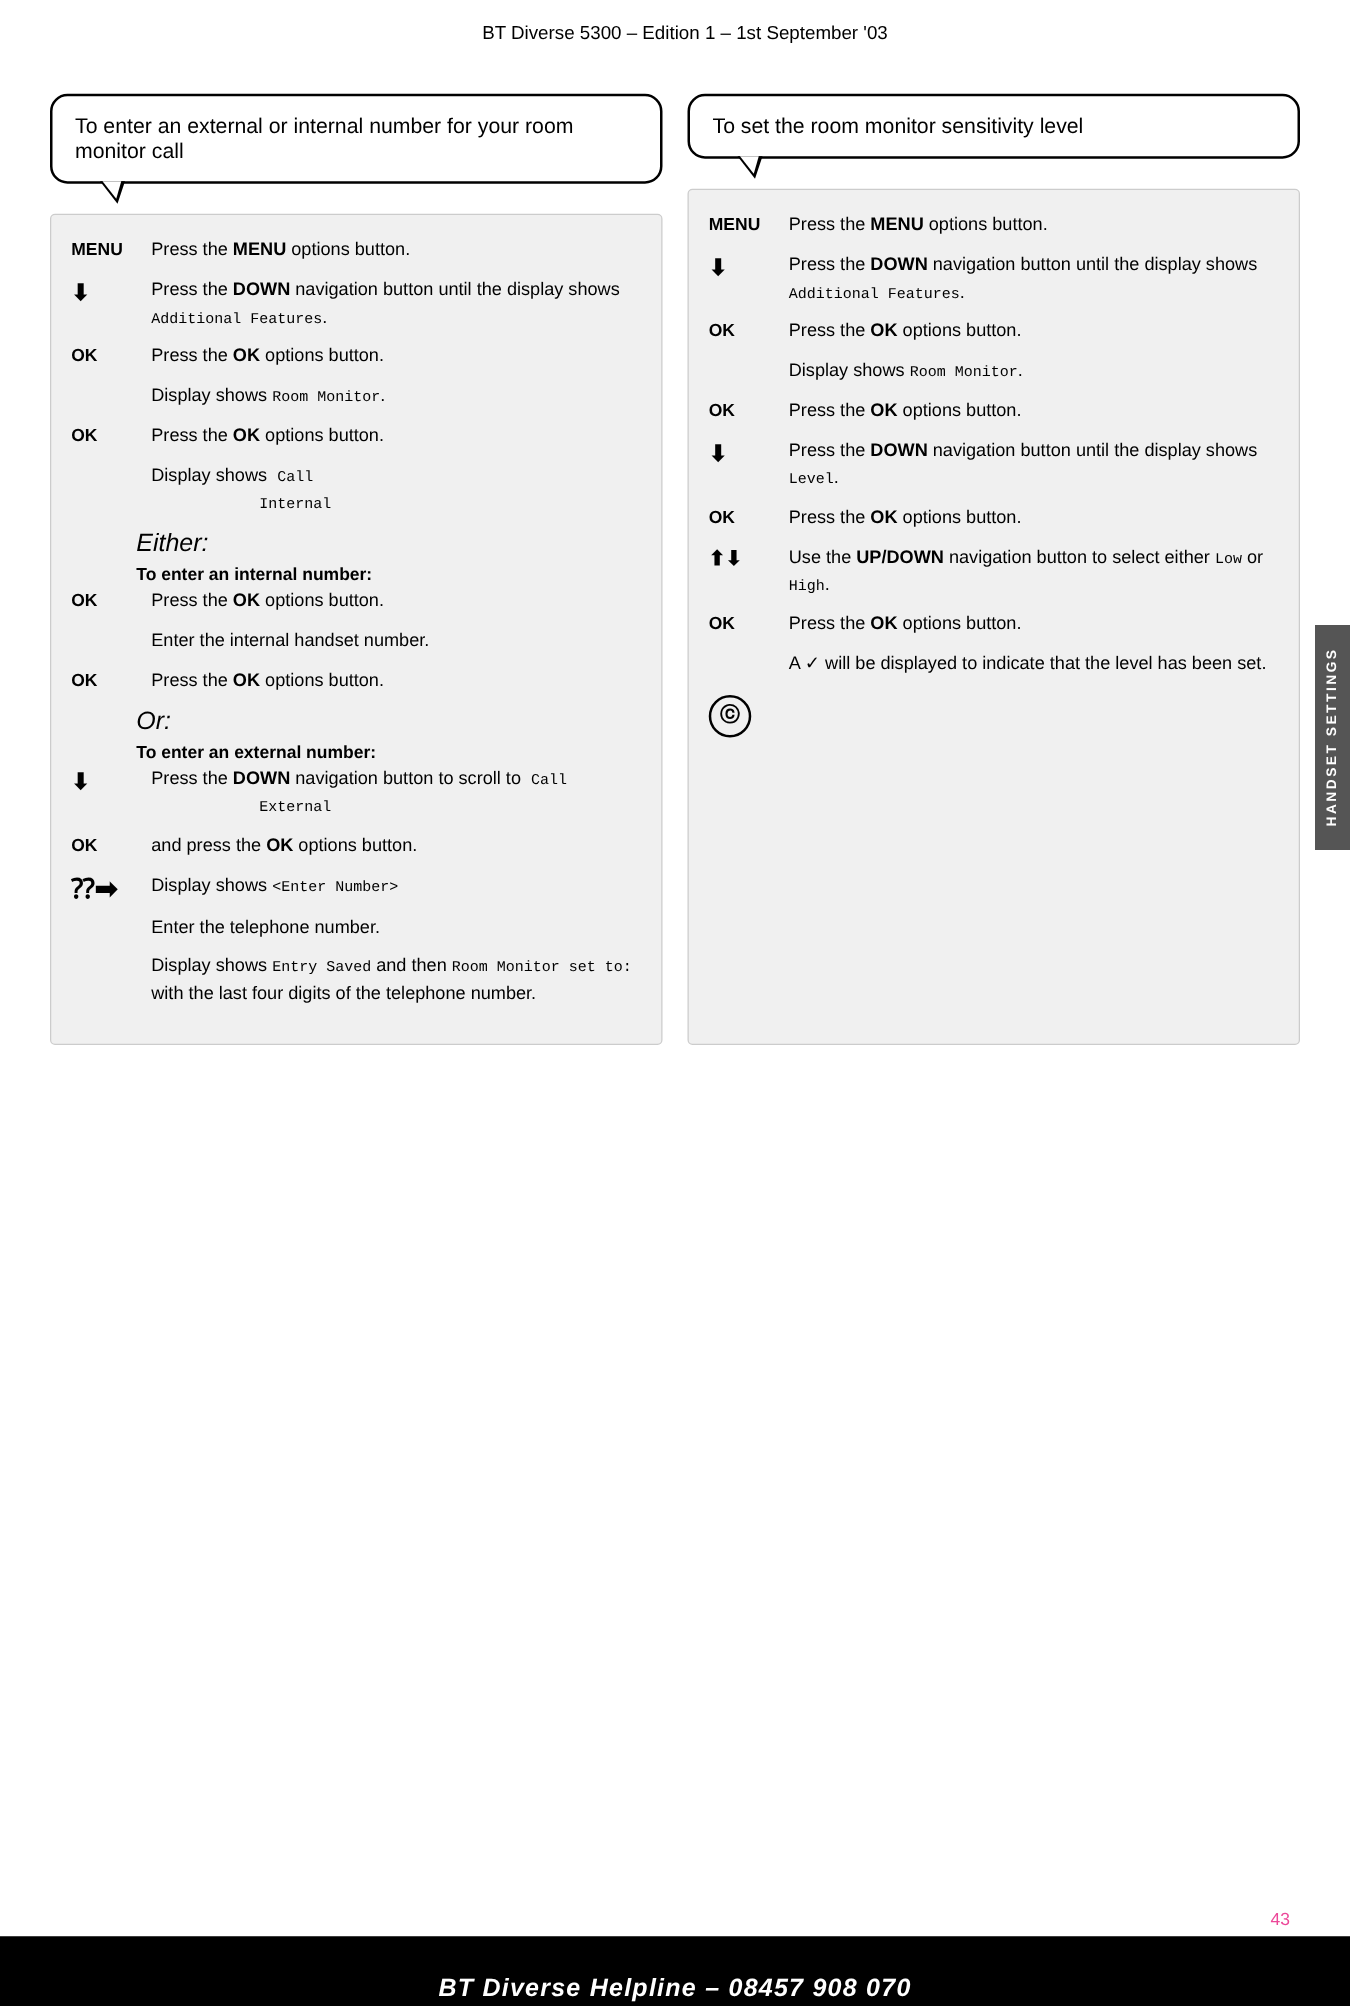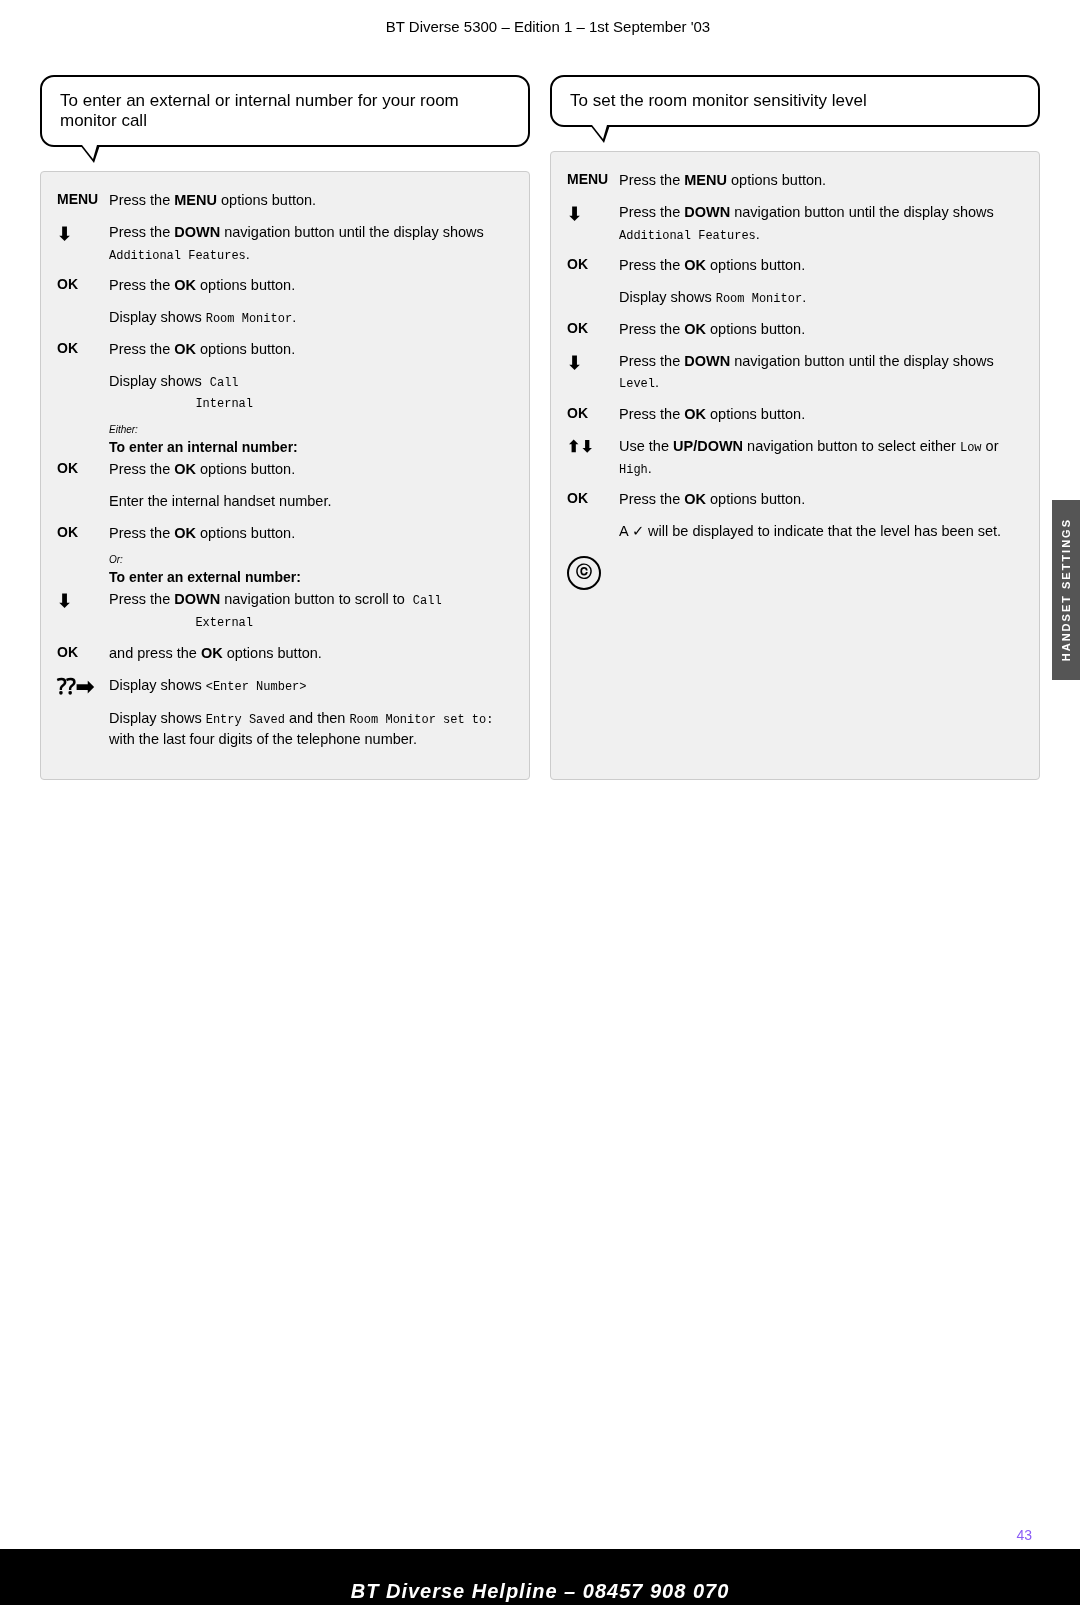--- a/index.html
+++ b/index.html
@@ -77,7 +77,7 @@
       flex-direction: row;
       align-items: flex-start;
       margin-bottom: 10px;
-      gap: 0;
+      gap: 12px;
     }
     .instr-key {
       min-width: 52px;

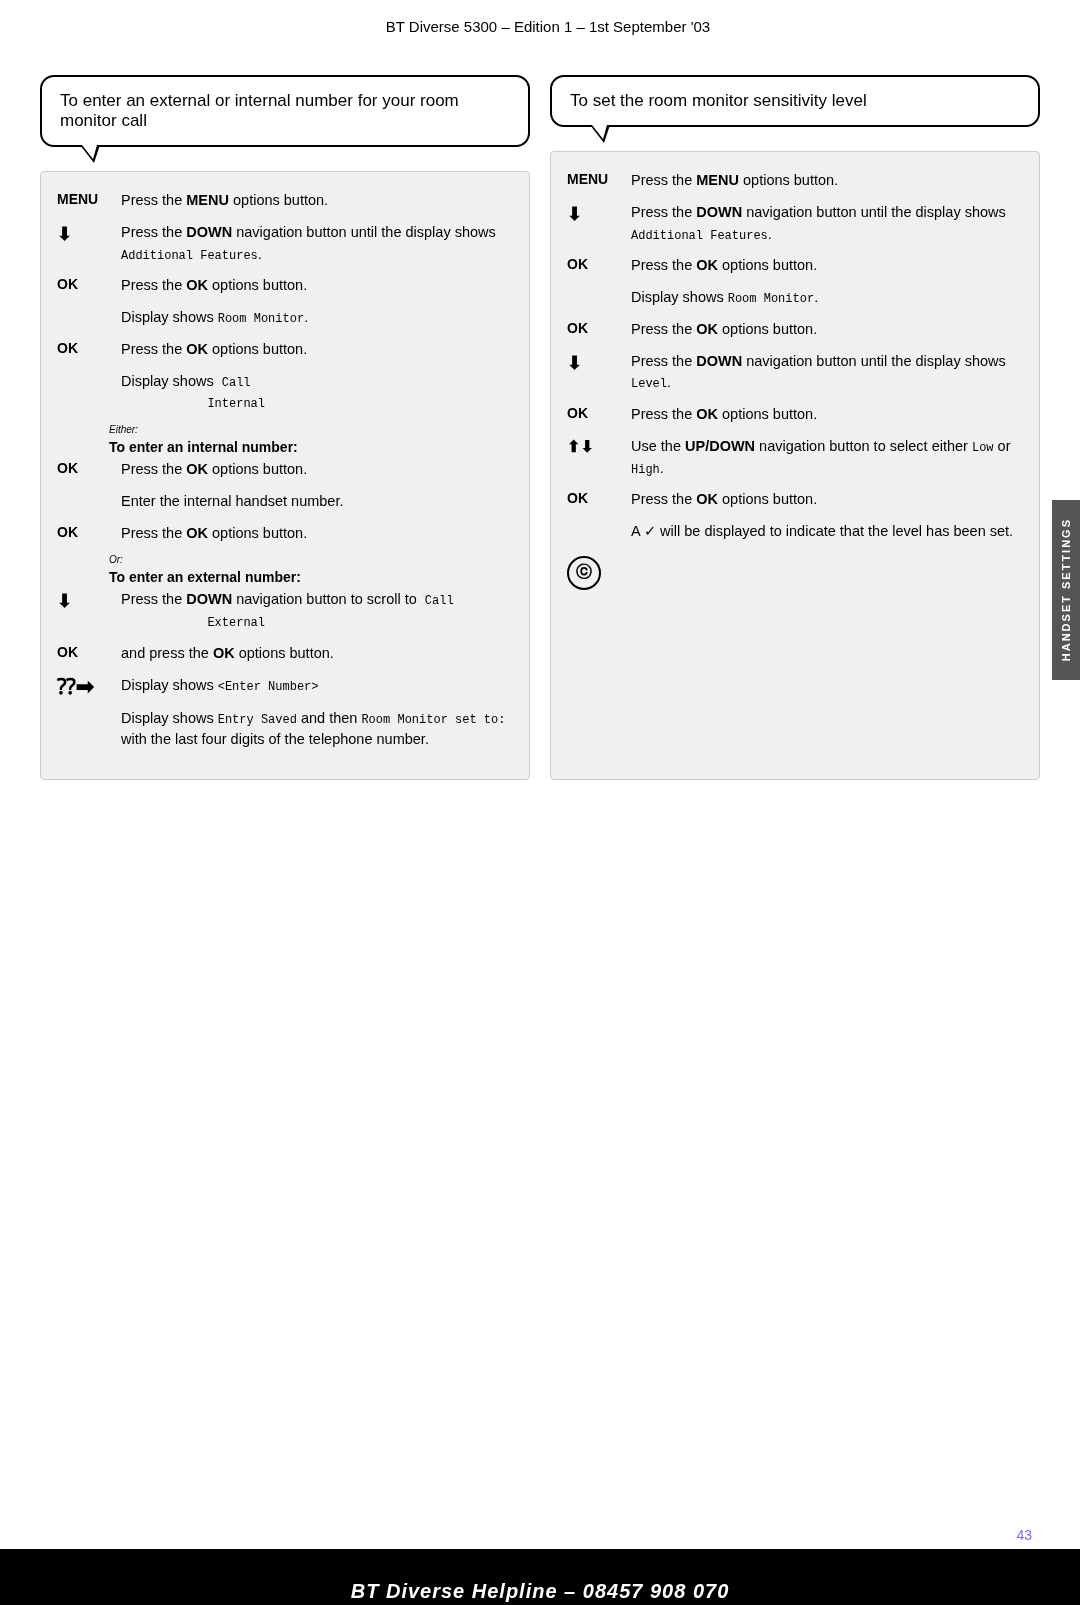--- a/index.html
+++ b/index.html
@@ -101,7 +101,7 @@
     .italic-label {
       font-style: italic;
       margin: 4px 0 2px 52px;
-      font-size: 10px;
+      font-size: 20px;
     }
     .bold-label {
       font-weight: bold;

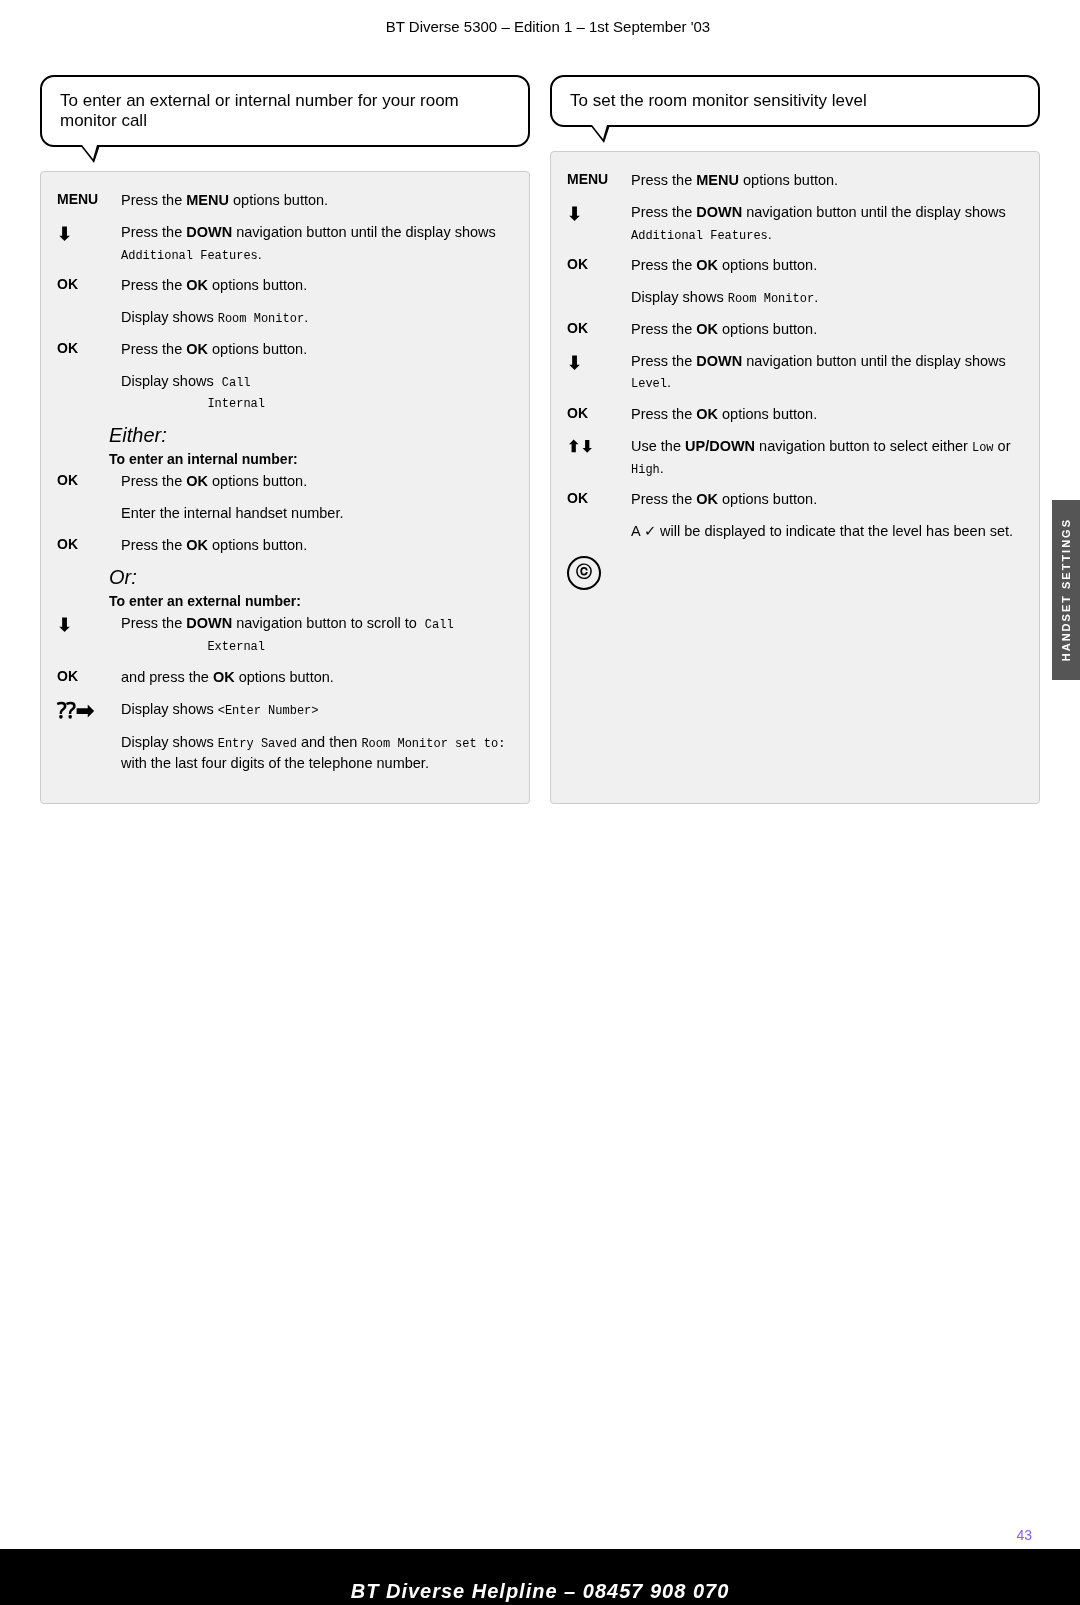--- a/index.html
+++ b/index.html
@@ -267,6 +267,10 @@
         <span class="instr-text">Display shows <span class="mono">&lt;Enter Number&gt;</span></span>
       </div>
 
+      <div class="instruction-row">
+        <span class="instr-key"></span>
+        <span class="instr-text">Enter the telephone number.</span>
+      </div>
 
       <div class="instruction-row">
         <span class="instr-key"></span>

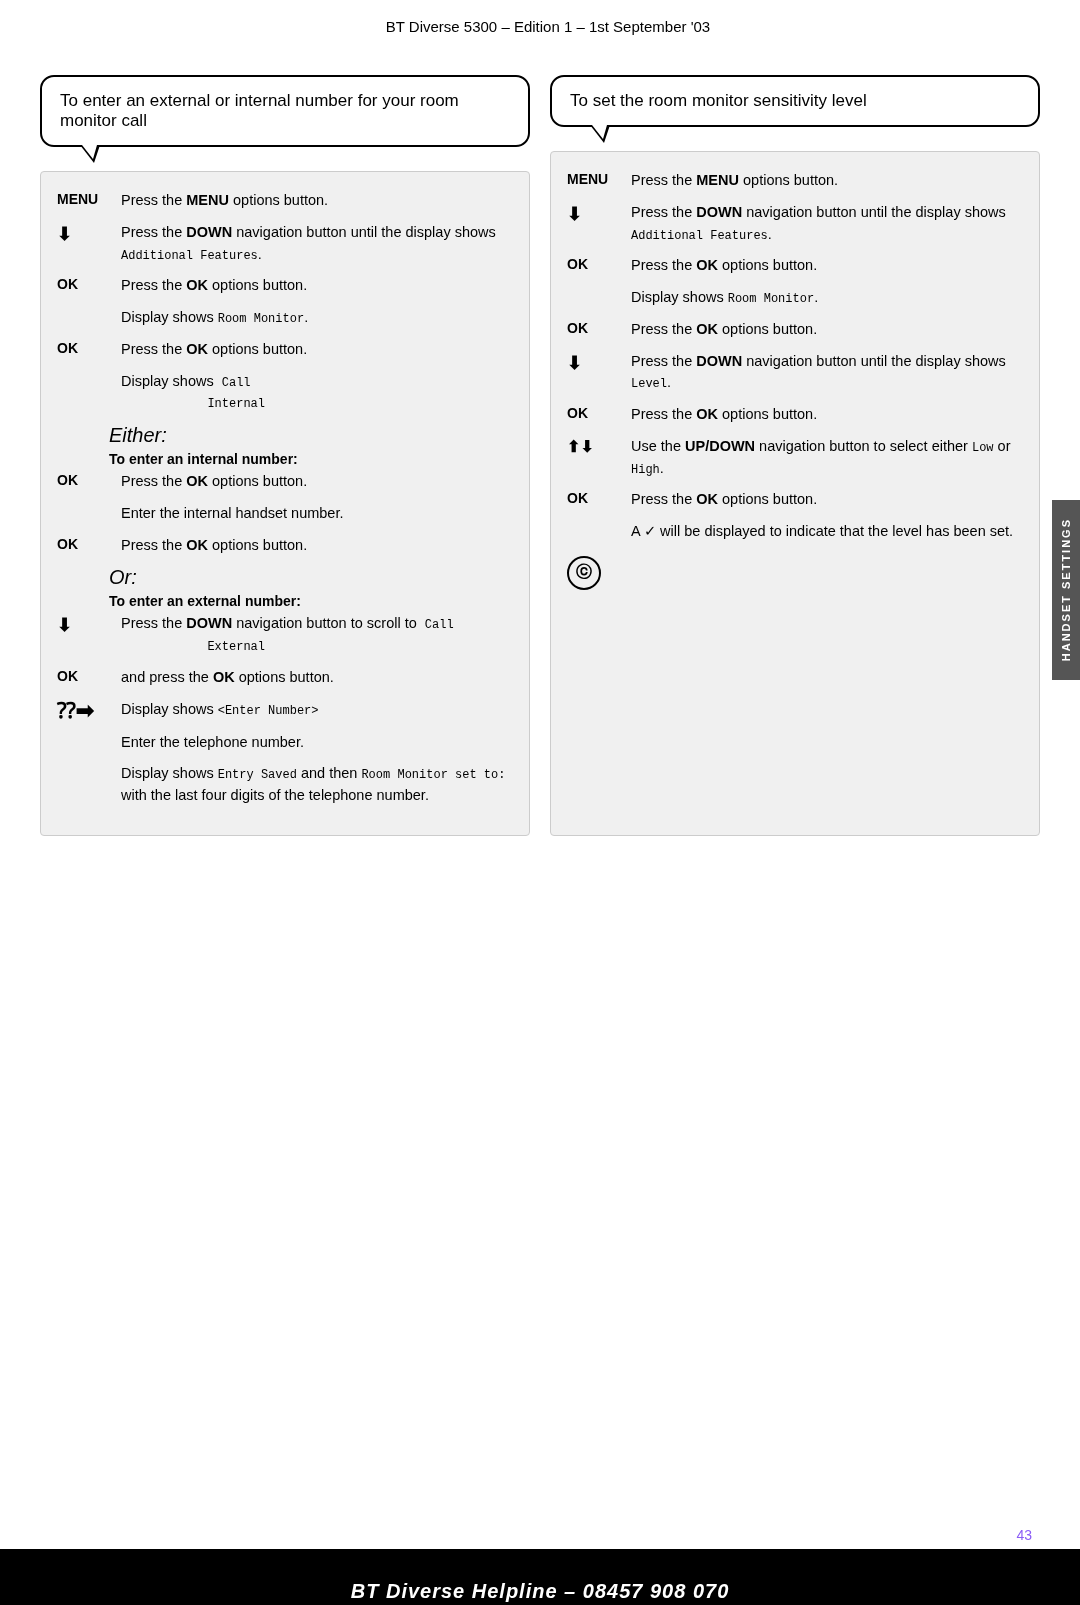--- a/index.html
+++ b/index.html
@@ -180,7 +180,7 @@
       bottom: 62px;
       right: 48px;
       font-size: 14px;
-      color: #8b5cf6;
+      color: #ec4899;
     }
   </style>
 </head>

